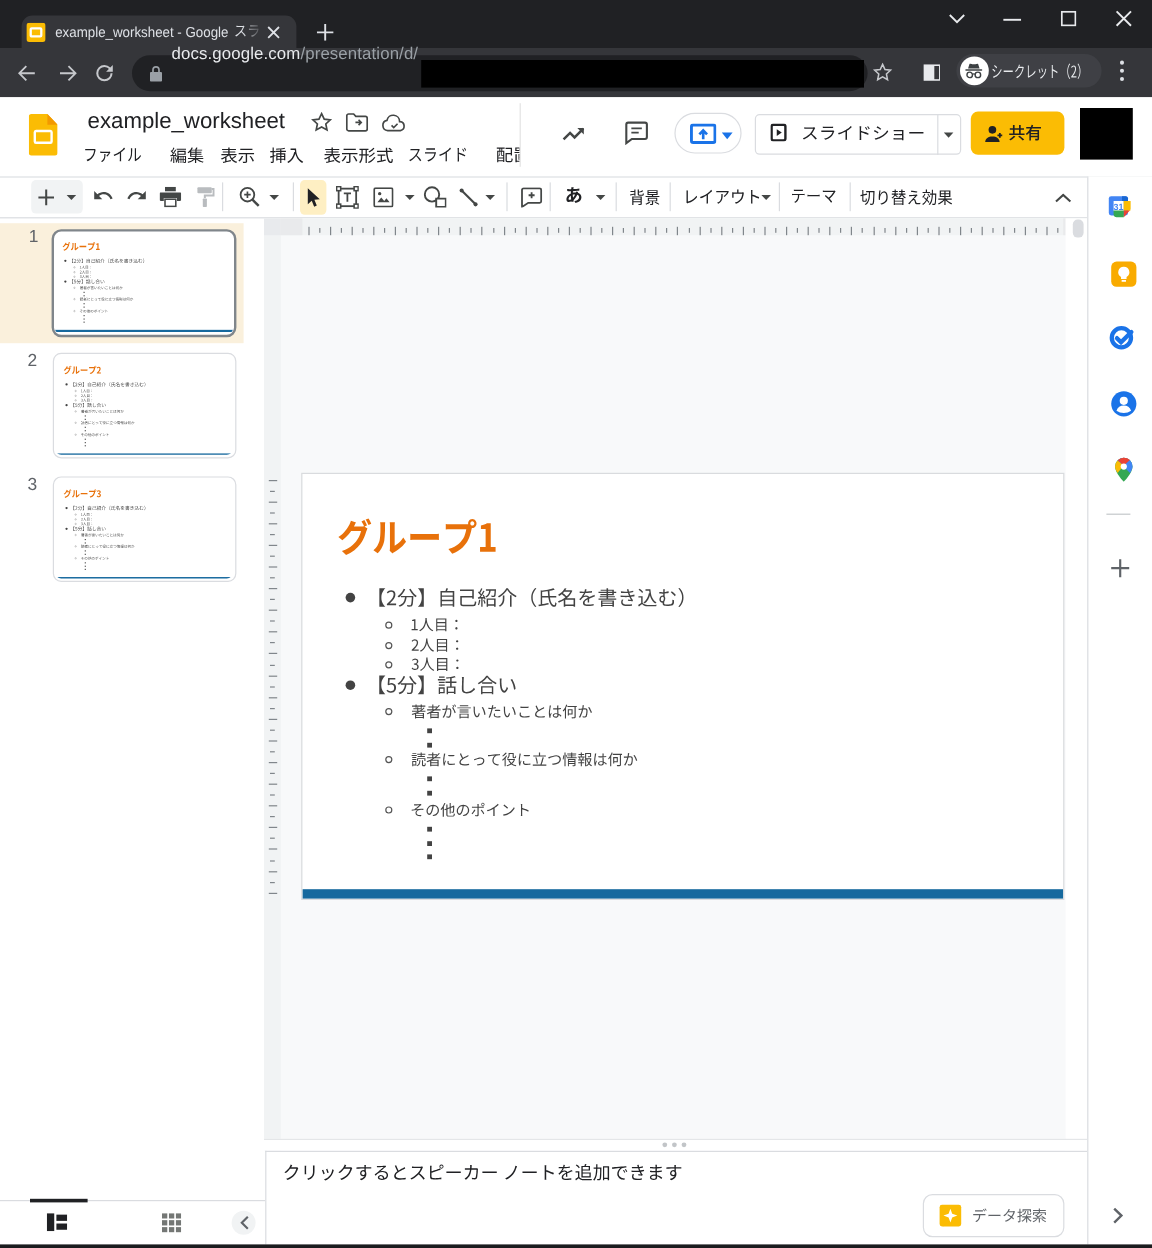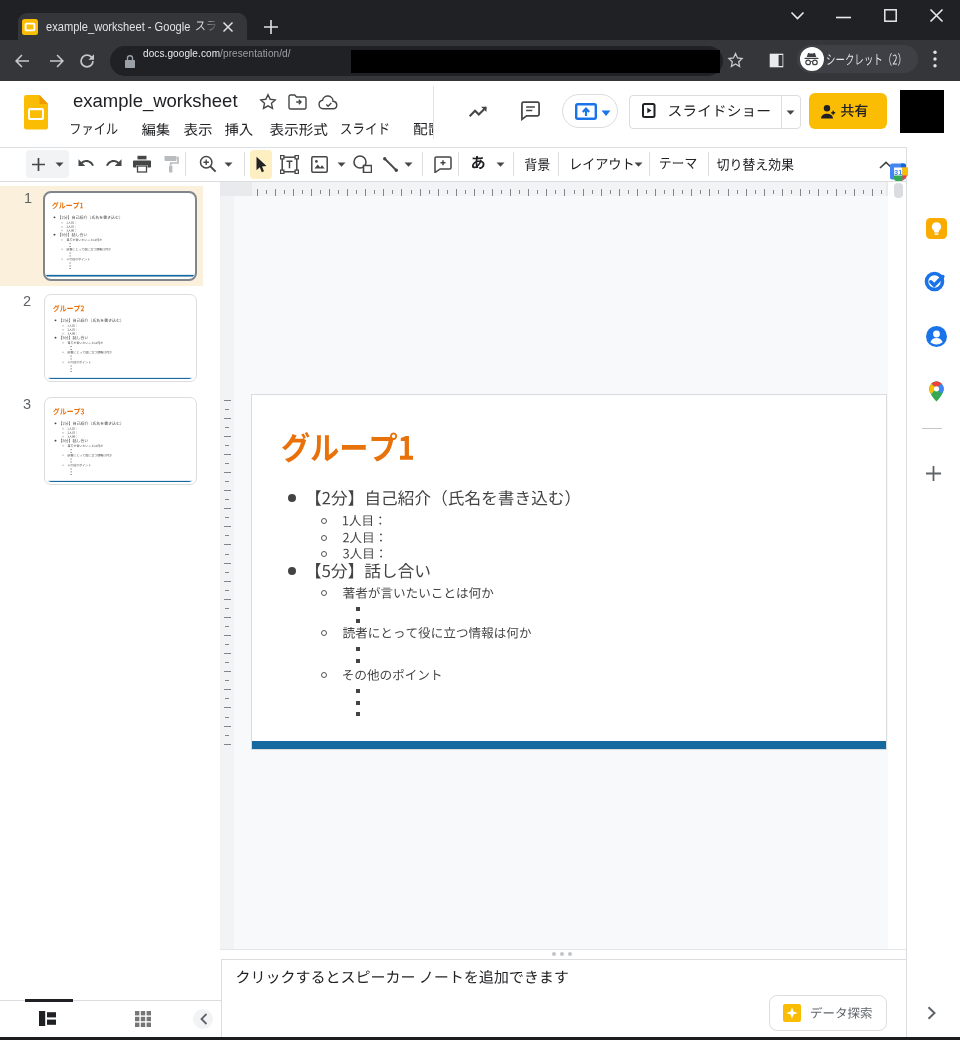--- a/index.html
+++ b/index.html
@@ -146,7 +146,7 @@
     <div class="ic" style="left:124px;top:53.5px"><svg width="12" height="15" viewBox="0 0 12 15">
         <path d="M6 1a3.2 3.2 0 0 0-3.2 3.2V6H2c-.6 0-1 .4-1 1v6c0 .6.4 1 1 1h8c.6 0 1-.4 1-1V7c0-.6-.4-1-1-1h-.8V4.2A3.2 3.2 0 0 0 6 1zm0 1.5c1 0 1.8.8 1.8 1.7V6H4.2V4.2c0-1 .8-1.7 1.8-1.7z" fill="#9aa0a6"></path>
       </svg></div>
-    <div class="abs" style="left:143px;top:48px;font-size:10px;color:#9aa0a6;letter-spacing:0.1px"><span style="color:#e8eaed">docs.google.com</span>/presentation/d/</div>
+    <div class="abs" style="left:143px;top:36px;font-size:14px;color:#9aa0a6;letter-spacing:0.1px"><span style="color:#e8eaed">docs.google.com</span>/presentation/d/</div>
     <div class="abs" style="left:351px;top:50px;width:369px;height:23px;background:#000"></div>
     <div class="ic" style="left:727px;top:52px"><svg width="17" height="17" viewBox="0 0 17 17">
         <path d="M8.5 1.6l2 4.4 4.6.5-3.4 3.2.9 4.7-4.1-2.4-4.1 2.4.9-4.7L1.9 6.5l4.6-.5z" fill="none" stroke="#c6c8cc" stroke-width="1.3"></path>

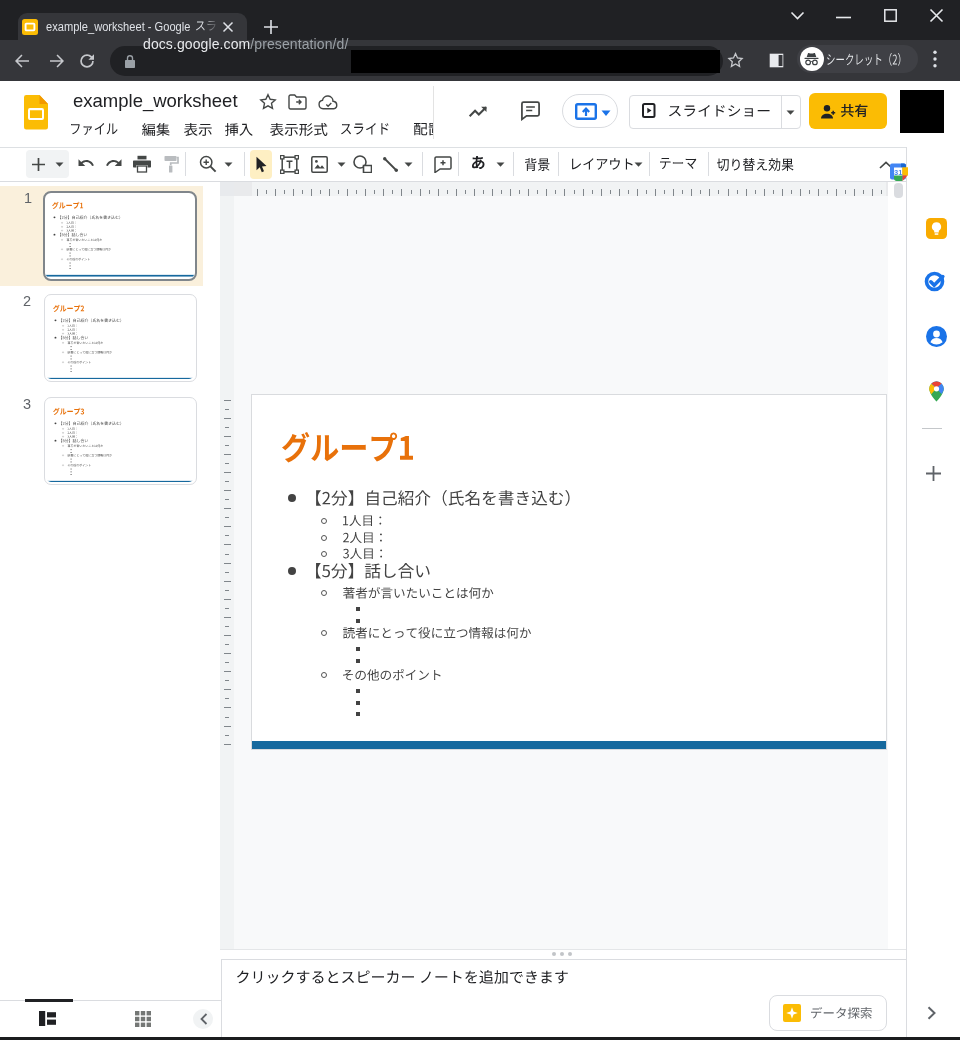--- a/index.html
+++ b/index.html
@@ -705,7 +705,7 @@
       <use href="#tansaku" fill="#5f6368"></use>
     </svg>
     <div class="abs" style="left:906px;top:146.5px;width:54px;height:890.5px;background:#fff;border-left:1px solid #dadce0"></div>
-    <div class="ic" style="left:889px;top:162px"><svg width="21" height="21" viewBox="0 0 21 21">
+    <div class="ic" style="left:923px;top:162px"><svg width="21" height="21" viewBox="0 0 21 21">
         <rect x="1" y="1.5" width="16" height="16" rx="2" fill="#4285f4"></rect>
         <path d="M12 1.5h3c1.1 0 2 .9 2 2v3h-5z" fill="#1967d2"></path>
         <rect x="5" y="5.5" width="8.5" height="8.5" fill="#fff"></rect>

